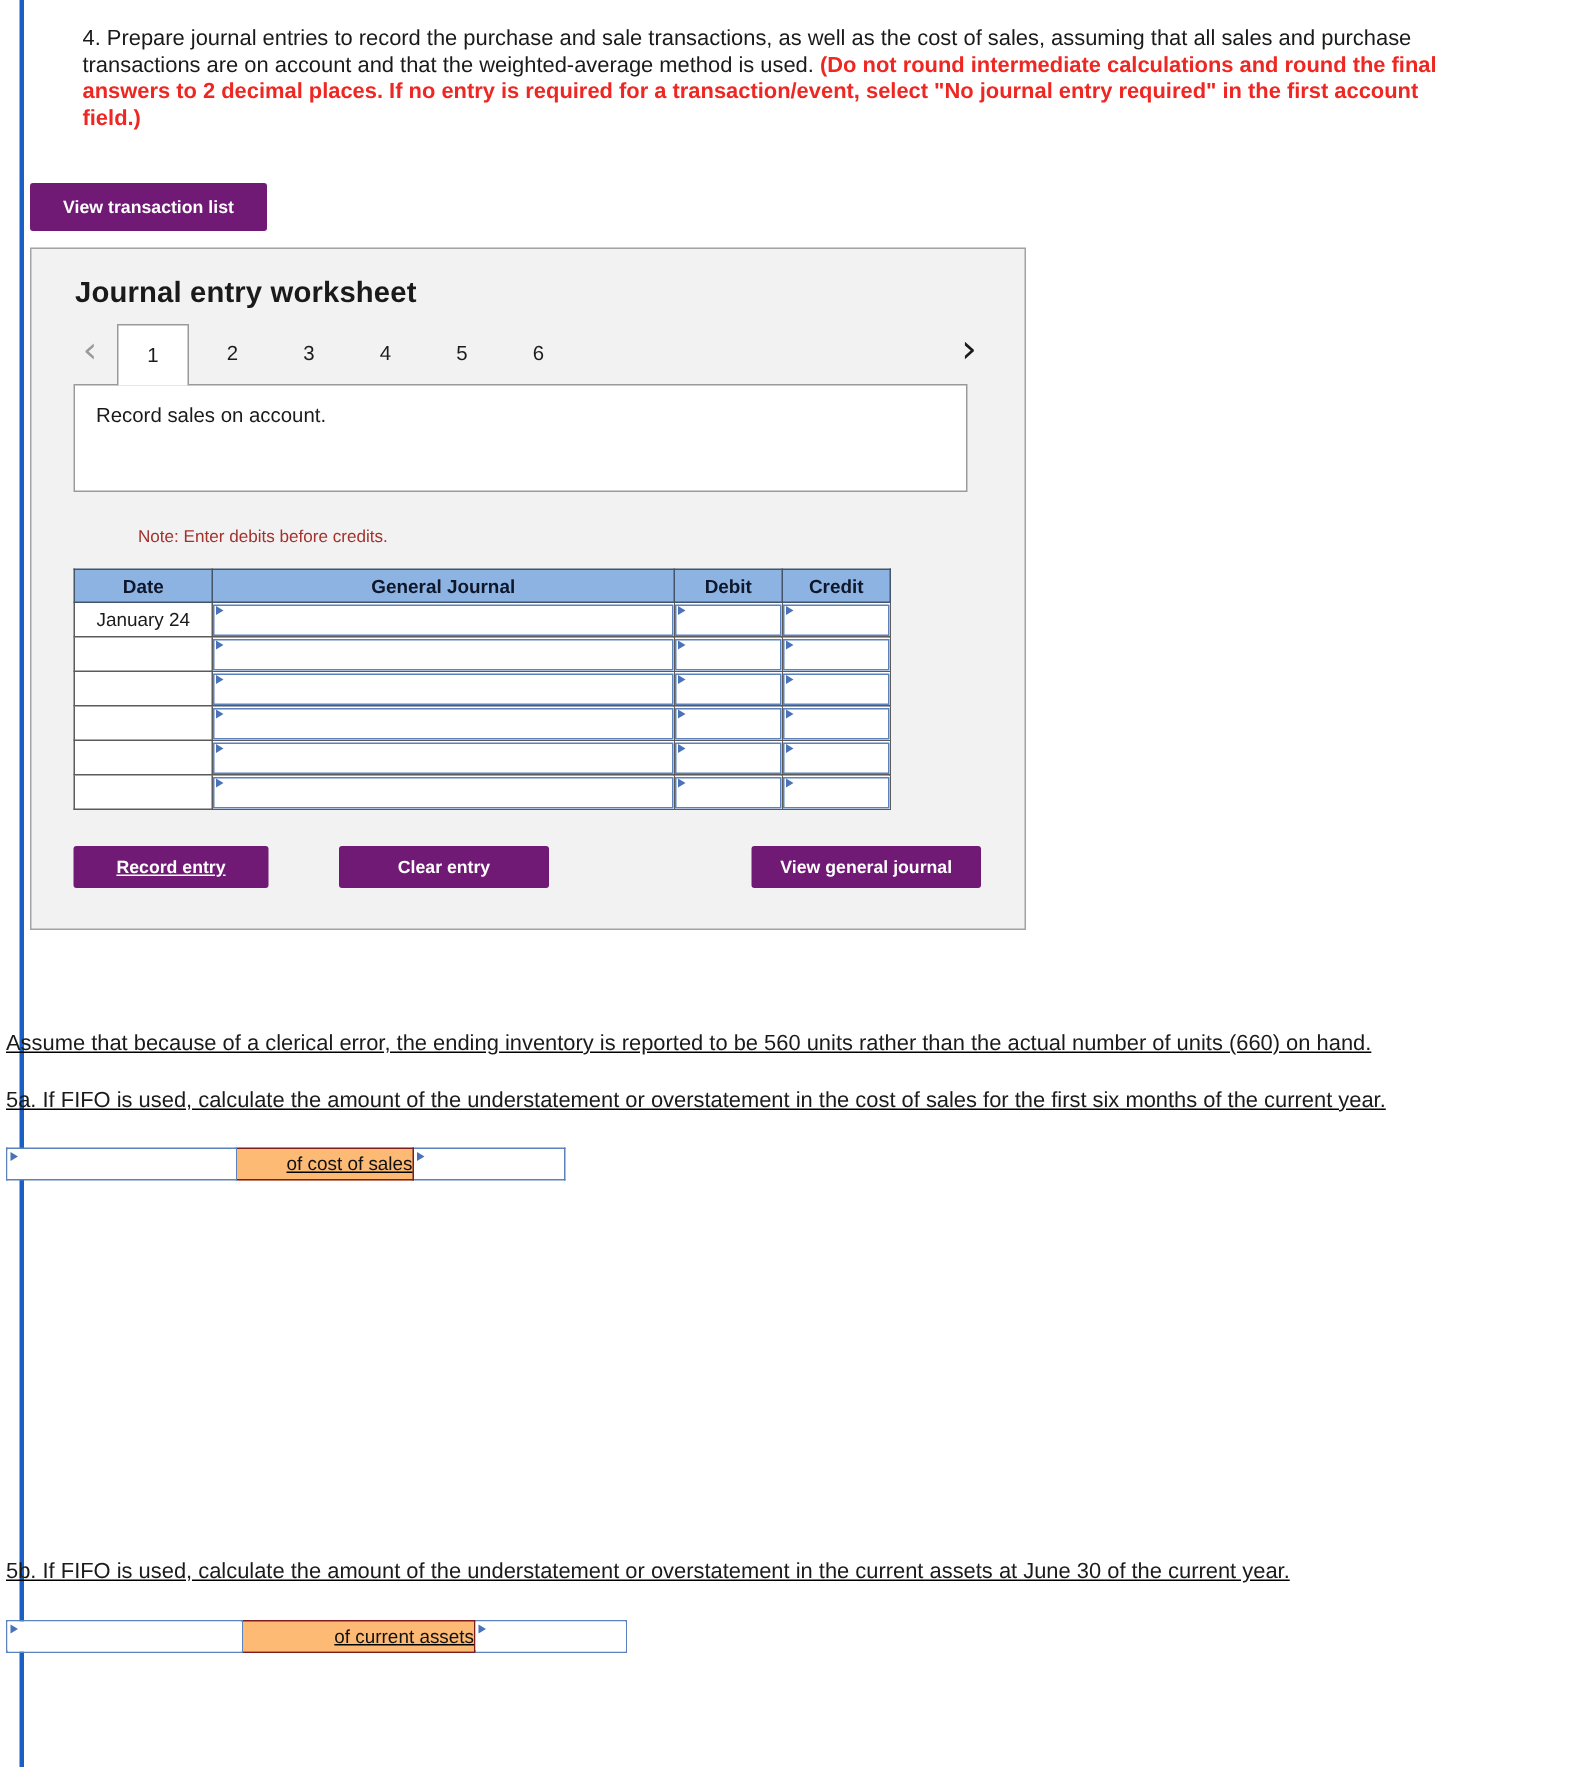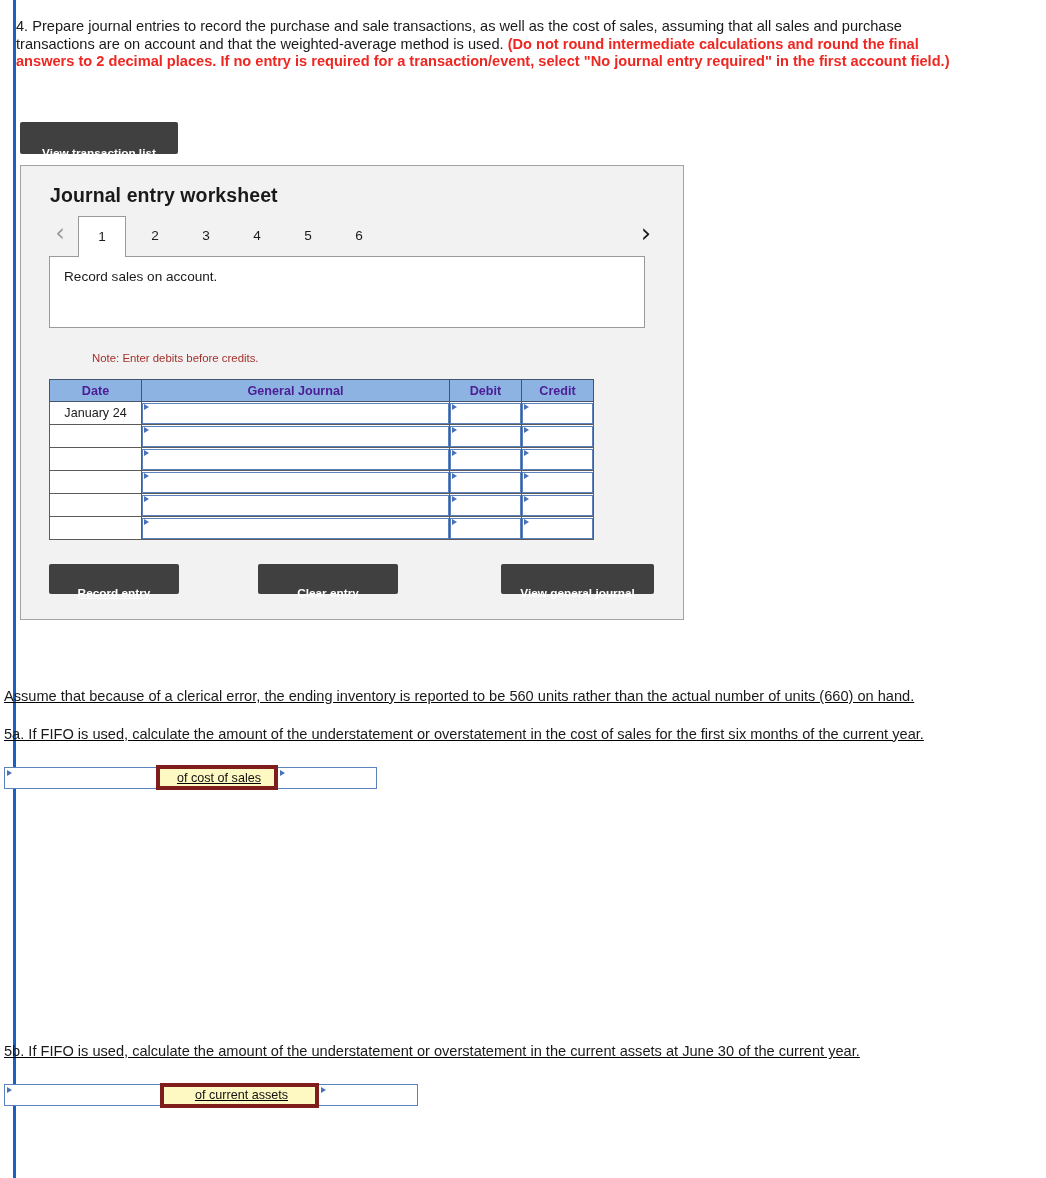--- a/index.html
+++ b/index.html
@@ -35,6 +35,7 @@
     line-height: 17.6px;
     color: #1a1a1a;
     width: 945px;
+    padding-left: 39px;
   }
   .q-text .red {
     color: #ee2722;

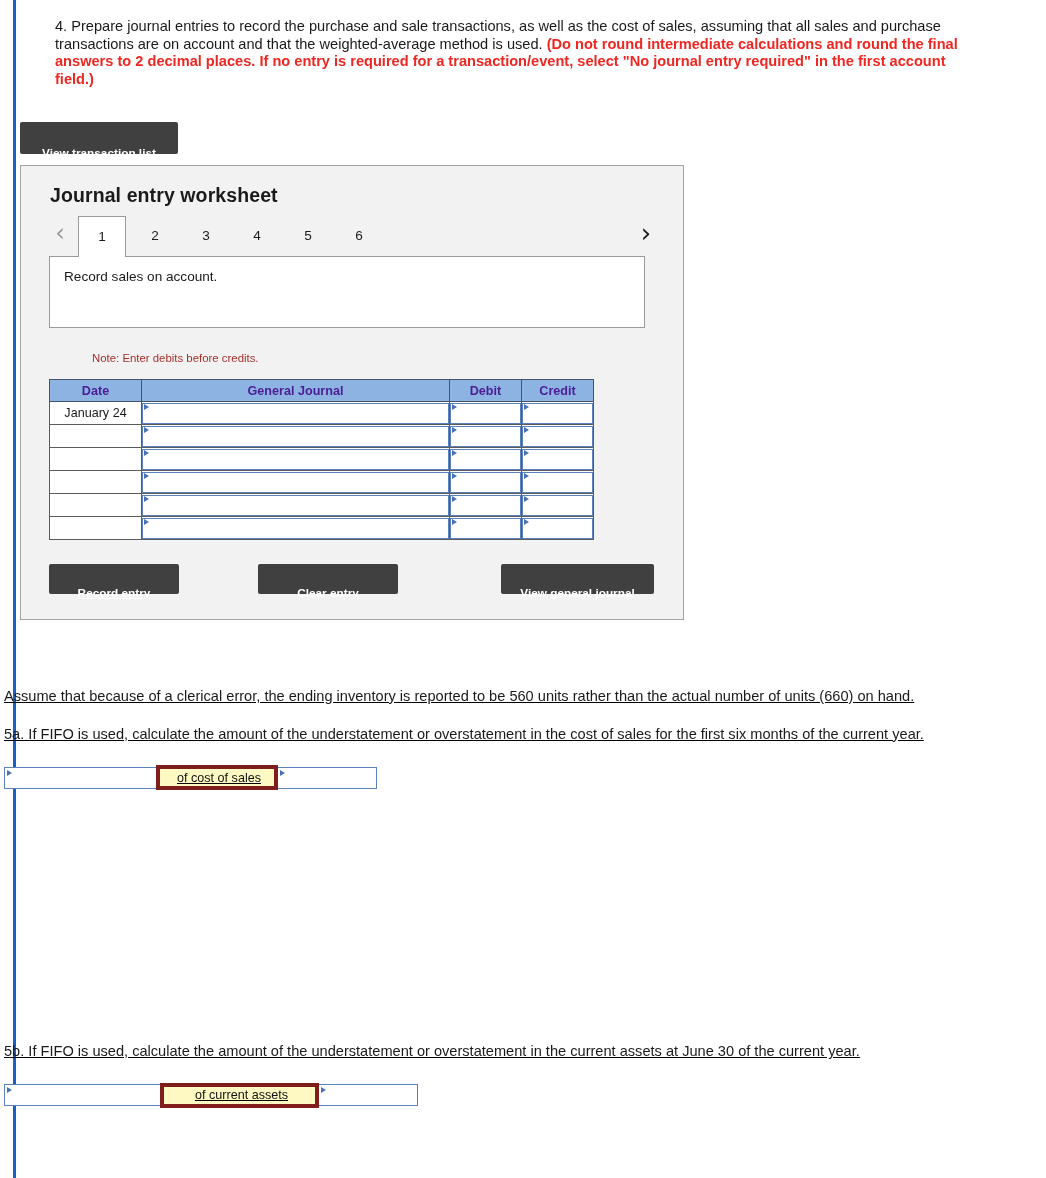--- a/index.html
+++ b/index.html
@@ -45,14 +45,14 @@
   
   .btn {
     display: inline-block;
-    background: #404040;
+    background: #701a75;
     color: #ffffff;
     font-size: 11.8px;
     font-weight: bold;
     text-align: center;
     border: none;
     border-radius: 2px;
-    padding: 15px;
+    padding: 0;
     line-height: 30px;
     cursor: pointer;
     font-family: "Liberation Sans", sans-serif;

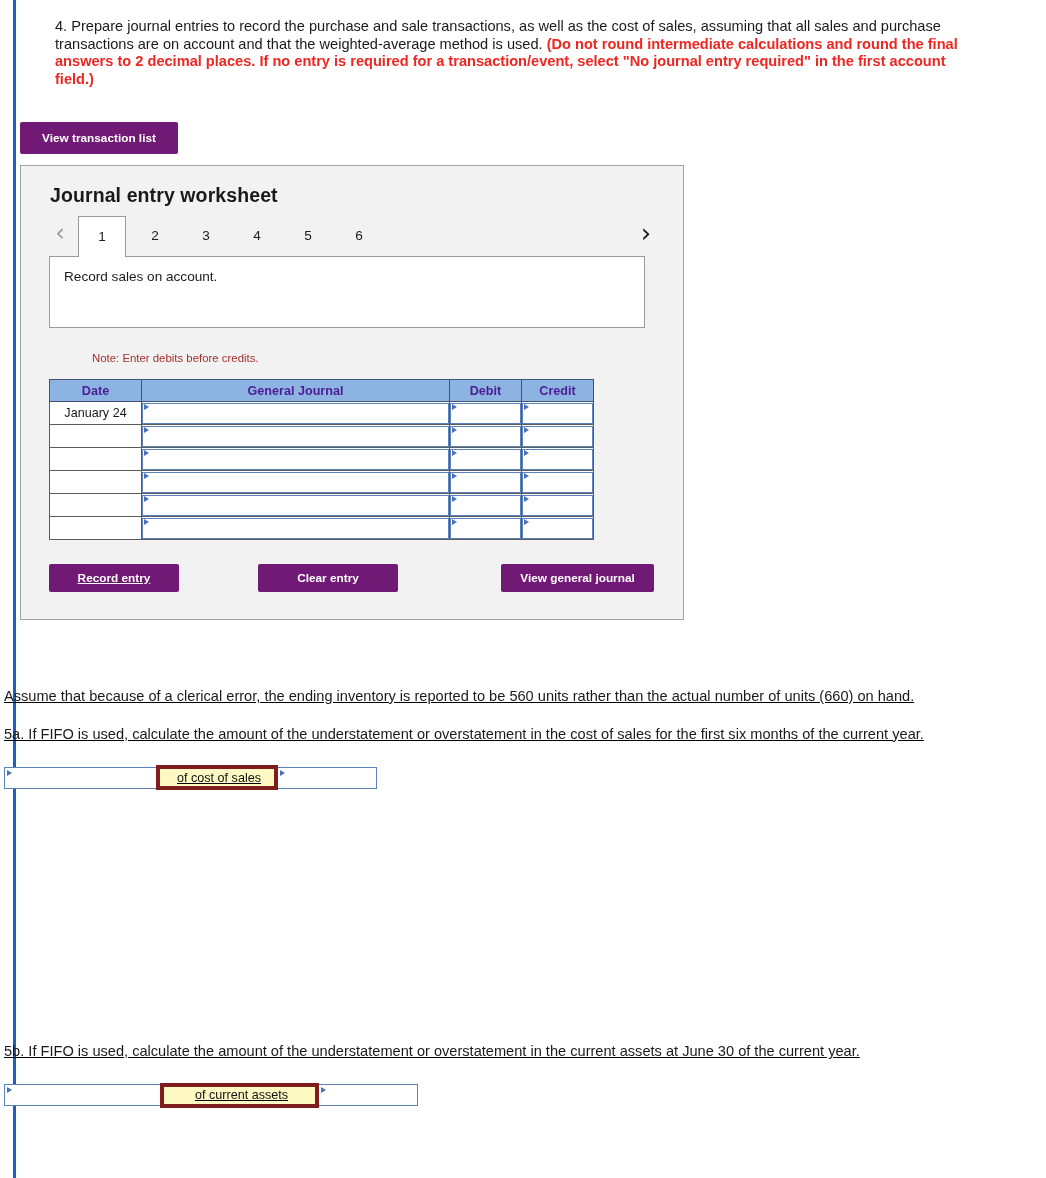--- a/index.html
+++ b/index.html
@@ -157,7 +157,7 @@
     border: 1px solid #44546a;
     font-size: 12.6px;
     font-weight: bold;
-    color: #4c1d95;
+    color: #0f172a;
     height: 22px;
     padding: 0;
     text-align: center;

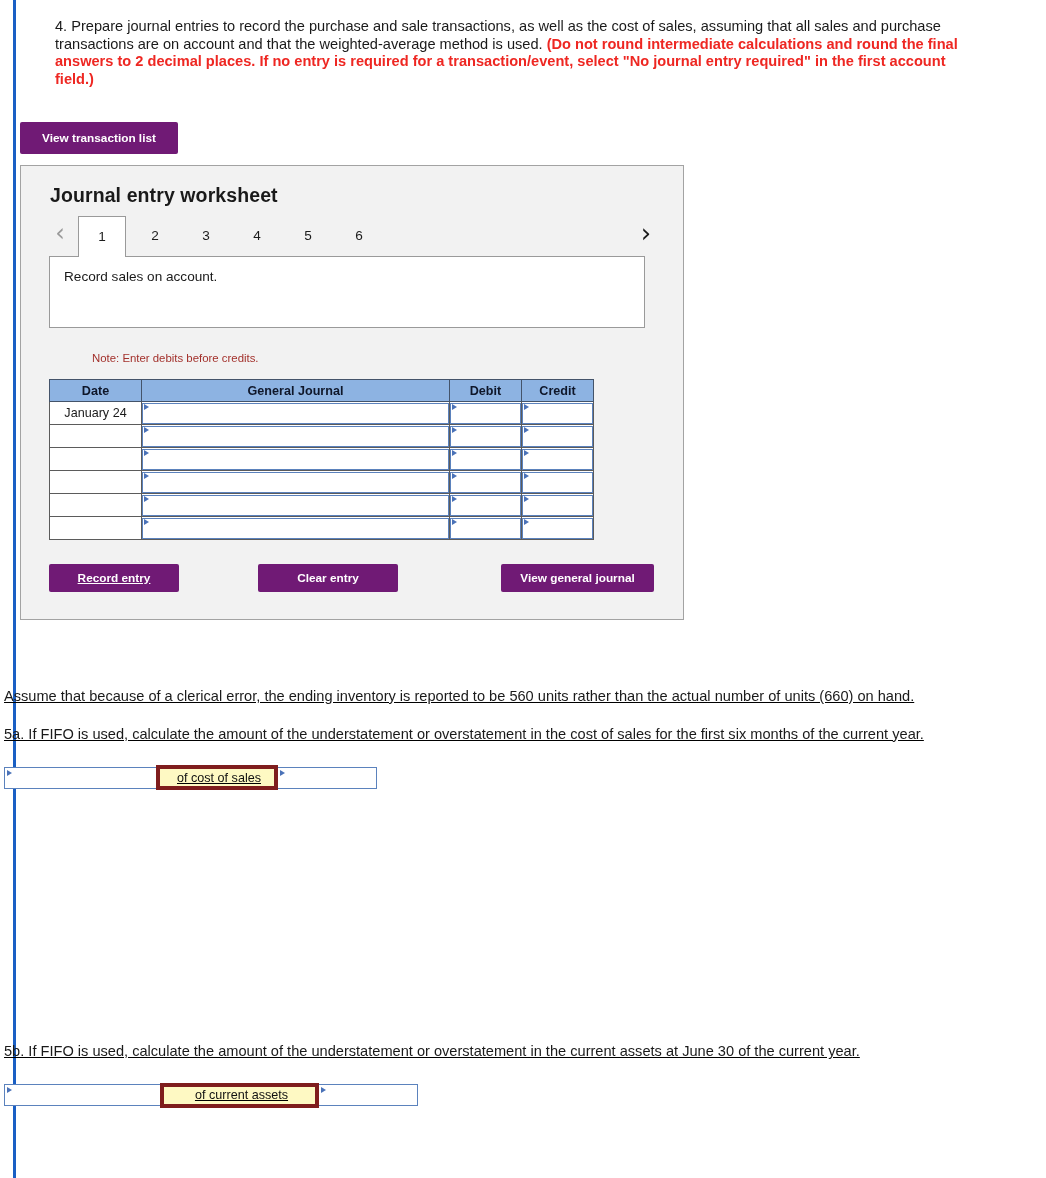--- a/index.html
+++ b/index.html
@@ -207,7 +207,7 @@
 
   
   .btn-record { position: absolute; left: 28px;  top: 398px; width: 130px; height: 28px; line-height: 28px; text-decoration: underline; }
-  .btn-clear  { position: absolute; left: 205px; top: 398px; width: 140px; height: 28px; line-height: 28px; margin-left: 32px; }
+  .btn-clear  { position: absolute; left: 205px; top: 398px; width: 140px; height: 28px; line-height: 28px; }
   .btn-viewgj { position: absolute; left: 480px; top: 398px; width: 153px; height: 28px; line-height: 28px; }
 
   

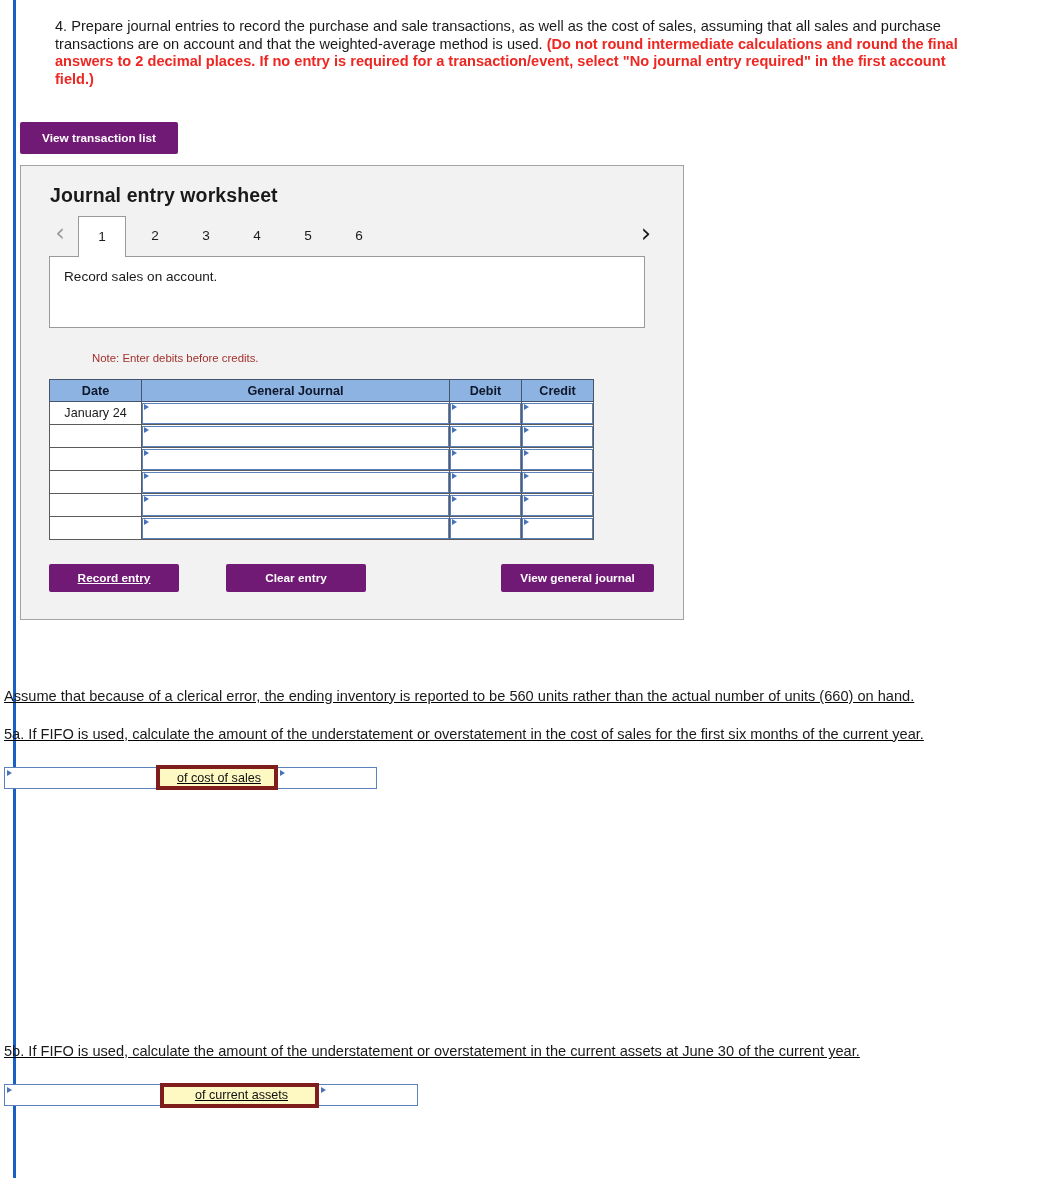--- a/index.html
+++ b/index.html
@@ -234,12 +234,12 @@
     background: #ffffff;
   }
   .ans-table td.lbl {
-    background: #fef9c3;
-    border: 4px solid #7f1d1d;
+    background: #fdba74;
+    border: 1px solid #7f1d1d;
     font-size: 12.6px;
     color: #111111;
     padding-left: 5px;
-    text-align: center;
+    text-align: right;
   }
   .ans-table .inp2 {
     display: block;

